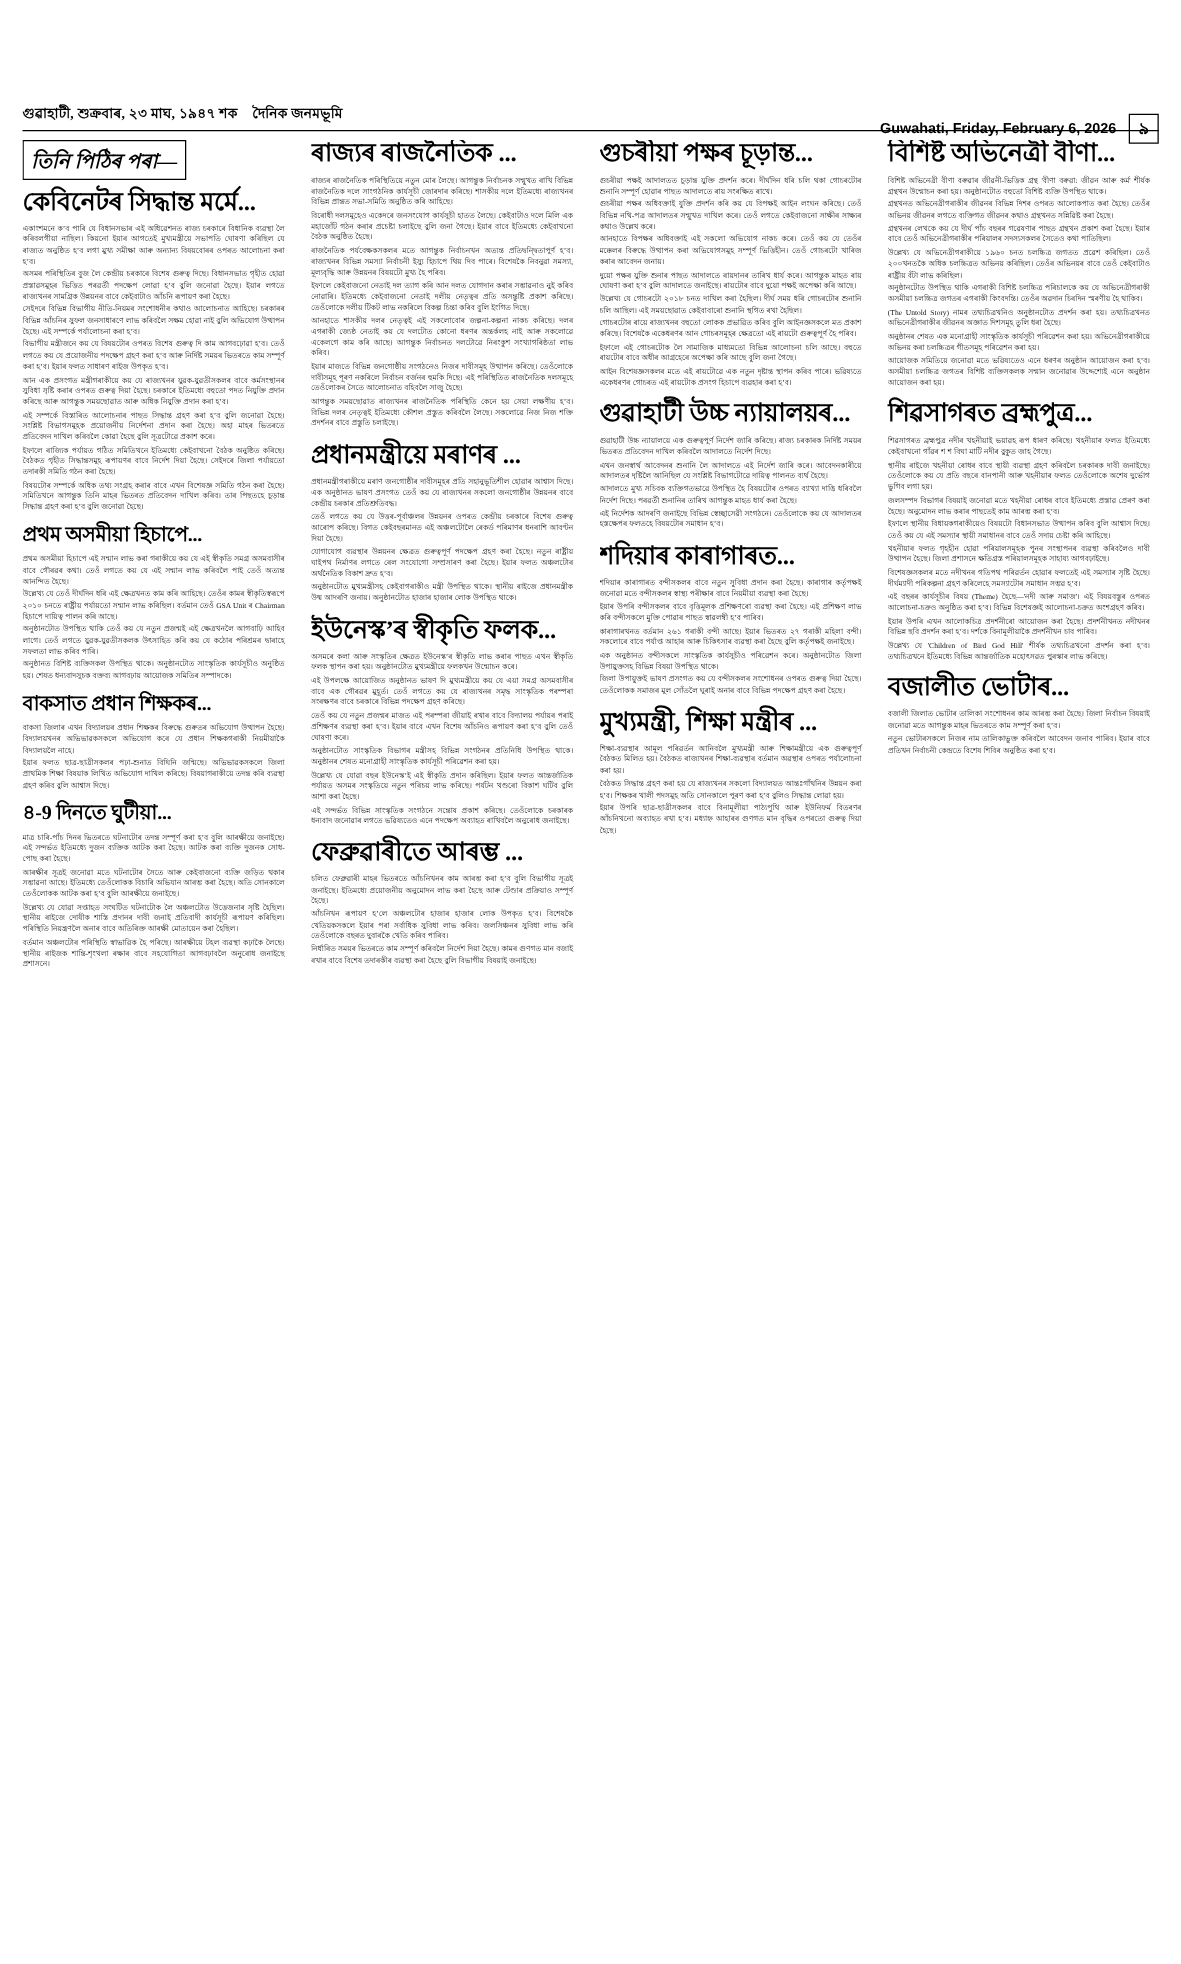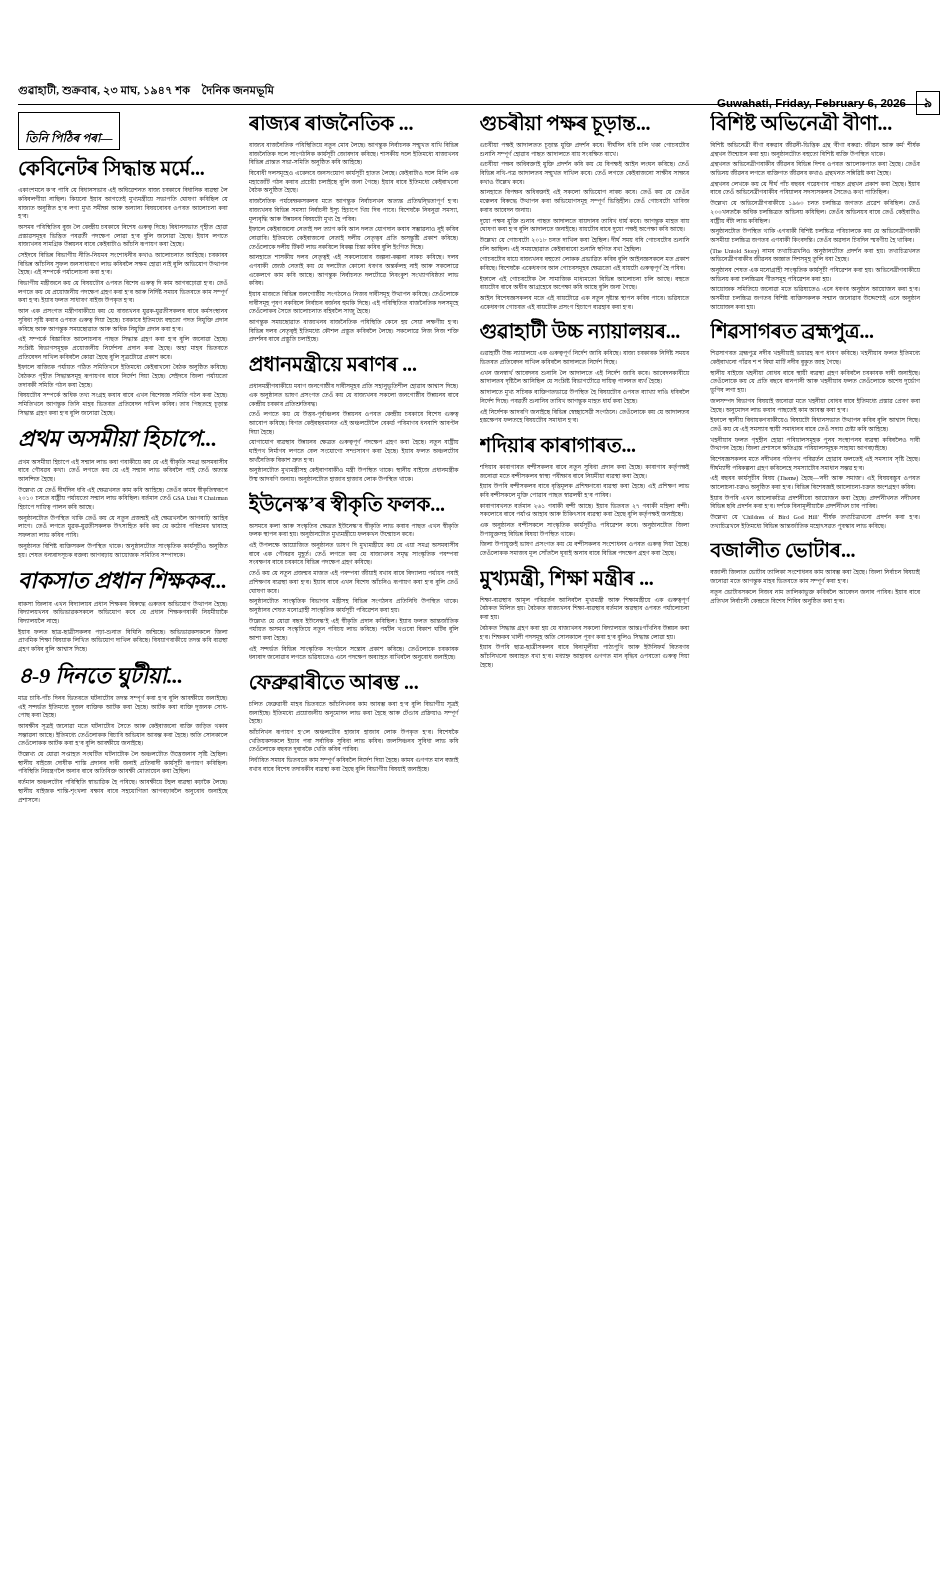--- a/index.html
+++ b/index.html
@@ -28,7 +28,7 @@
     position: absolute;
     top: 78px;
     left: 18px;
-    right: 5px;
+    right: 18px;
     height: 26px;
     display: flex;
     align-items: center;

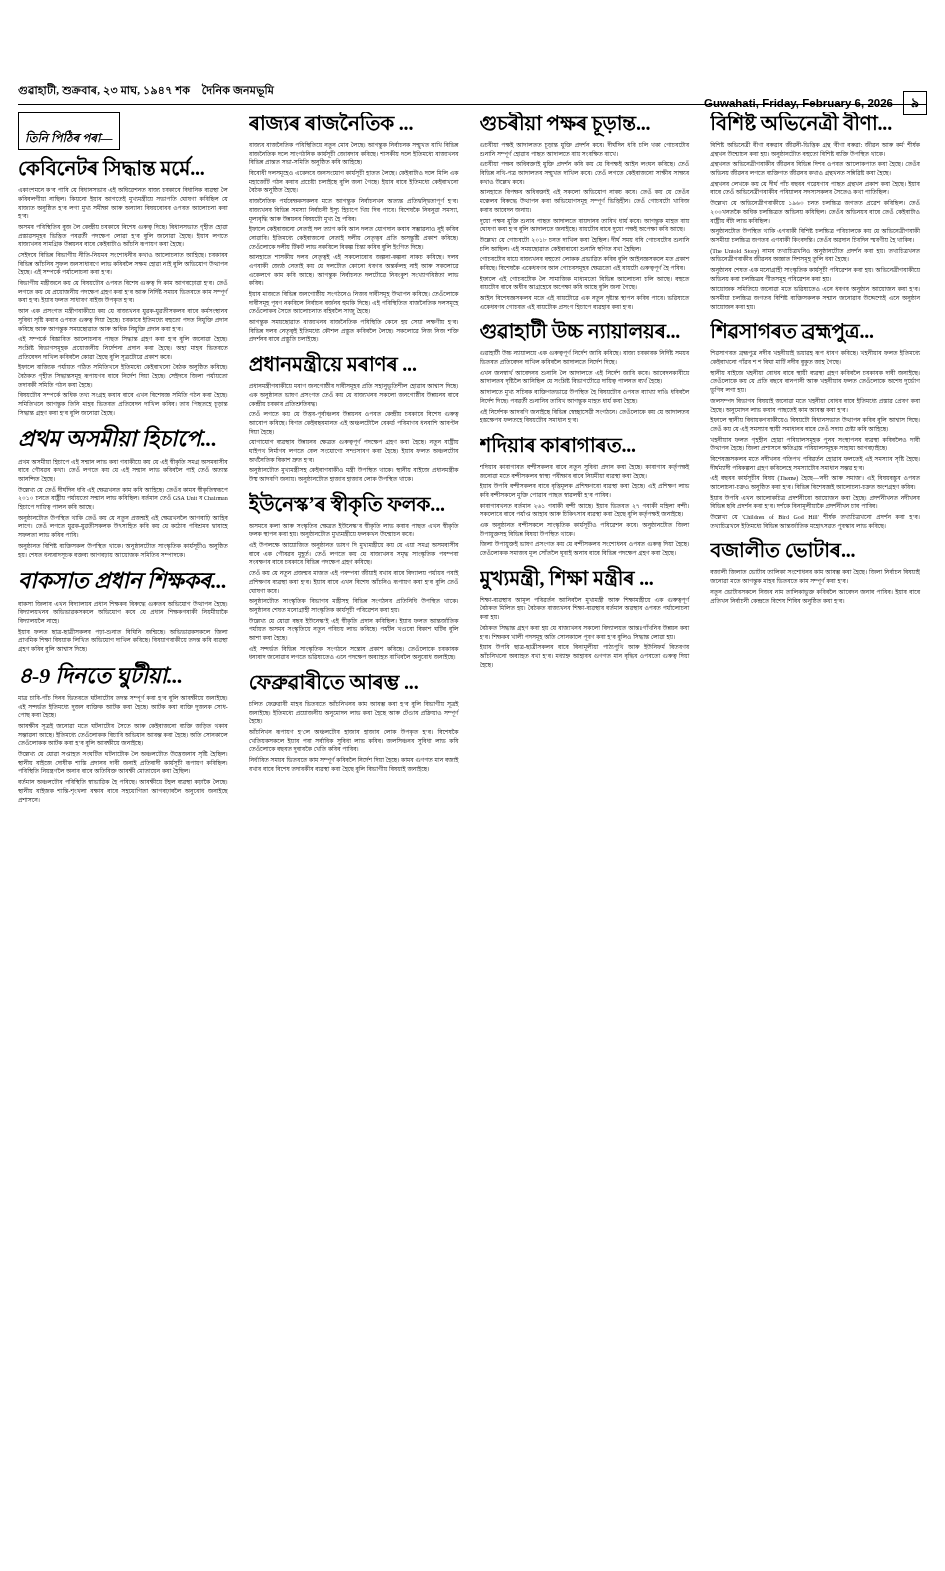--- a/index.html
+++ b/index.html
@@ -96,10 +96,10 @@
   
   .kicker {
     border: 1.3px solid #000;
-    font-size: 12px;
+    font-size: 16px;
     font-style: italic;
     font-weight: bold;
-    padding: 19px 6px 4px 6px;
+    padding: 8px 6px 4px 6px;
     margin-bottom: 7px;
     display: inline-block;
     line-height: 1.1;

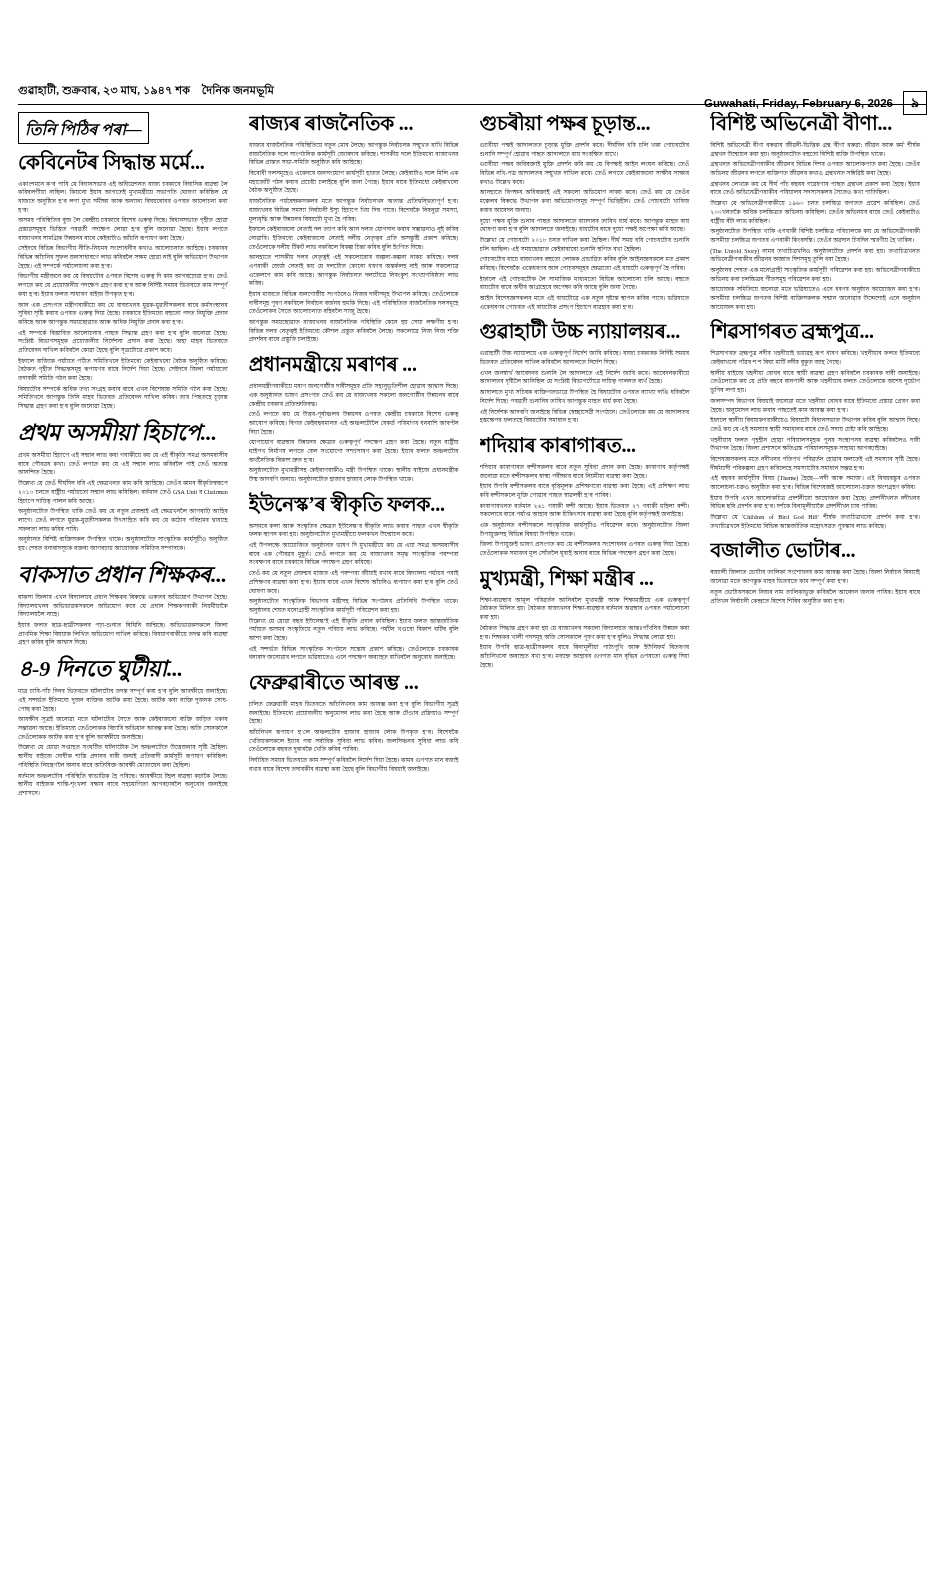--- a/index.html
+++ b/index.html
@@ -114,8 +114,7 @@
     letter-spacing: -0.2px;
   }
   h2.headline.small {
-    font-size: 22px;
-    font-style: italic;
+    font-size: 16px;
   }
   h2.headline.center {
   }

